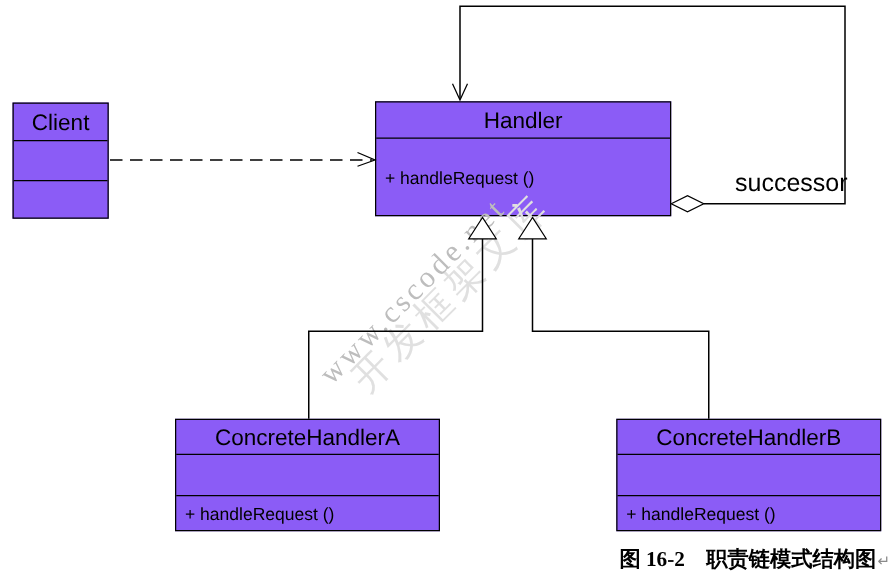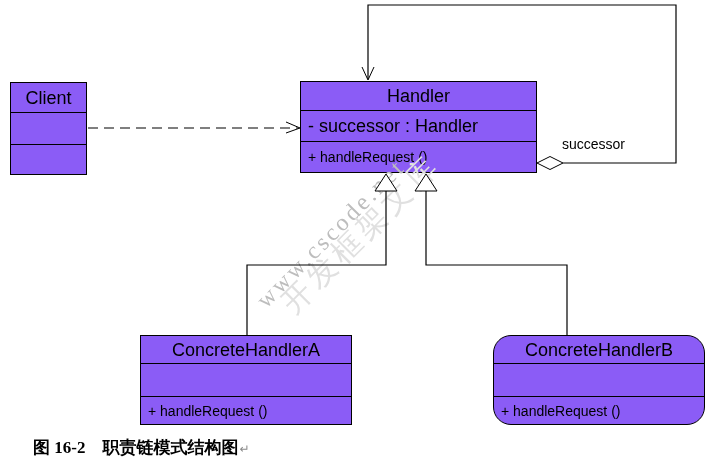--- a/index.html
+++ b/index.html
@@ -75,7 +75,6 @@
 
 <div class="uml-class" id="box-handler">
   <div class="c-title">Handler</div>
-  <div class="c-attrs">- successor : Handler</div>
   <div class="c-ops">+ handleRequest ()</div>
 </div>
 

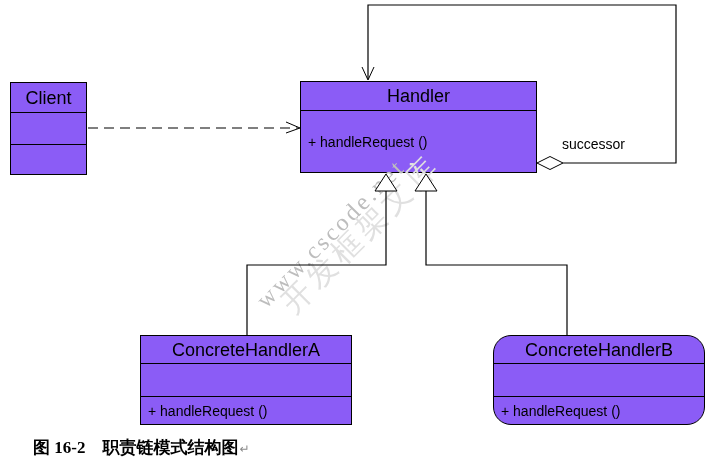--- a/index.html
+++ b/index.html
@@ -42,7 +42,7 @@
 
   
   #successor-label{
-    position:absolute;left:562px;top:136px;font-size:14px;z-index:3;white-space:nowrap;
+    position:absolute;left:588px;top:136px;font-size:20px;z-index:3;white-space:nowrap;
   }
 
   

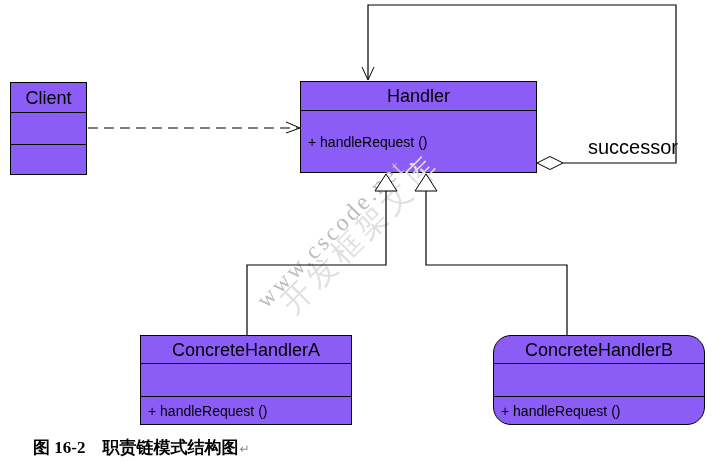--- a/index.html
+++ b/index.html
@@ -33,7 +33,7 @@
   #box-a{left:140px;top:335px;width:212px;height:90px;}
   #box-a .c-title{height:27px;}
   #box-a .c-attrs{height:32px;}
-  #box-b{left:493px;top:335px;width:212px;height:90px;border-radius:18px;}
+  #box-b{left:493px;top:335px;width:212px;height:90px;}
   #box-b .c-title{height:27px;}
   #box-b .c-attrs{height:32px;}
 

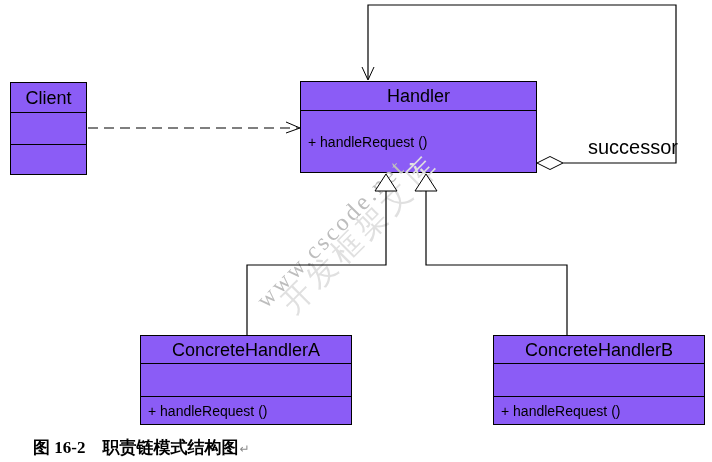--- a/index.html
+++ b/index.html
@@ -54,7 +54,7 @@
 
   
   #caption{
-    position:absolute;left:0;right:0;top:436px;text-align:left;z-index:3;
+    position:absolute;left:0;right:0;top:436px;text-align:right;z-index:3;
     font-family:"Liberation Serif","DejaVu Serif",serif;font-weight:bold;font-size:17px;
     white-space:pre;
     margin-left:33px;

